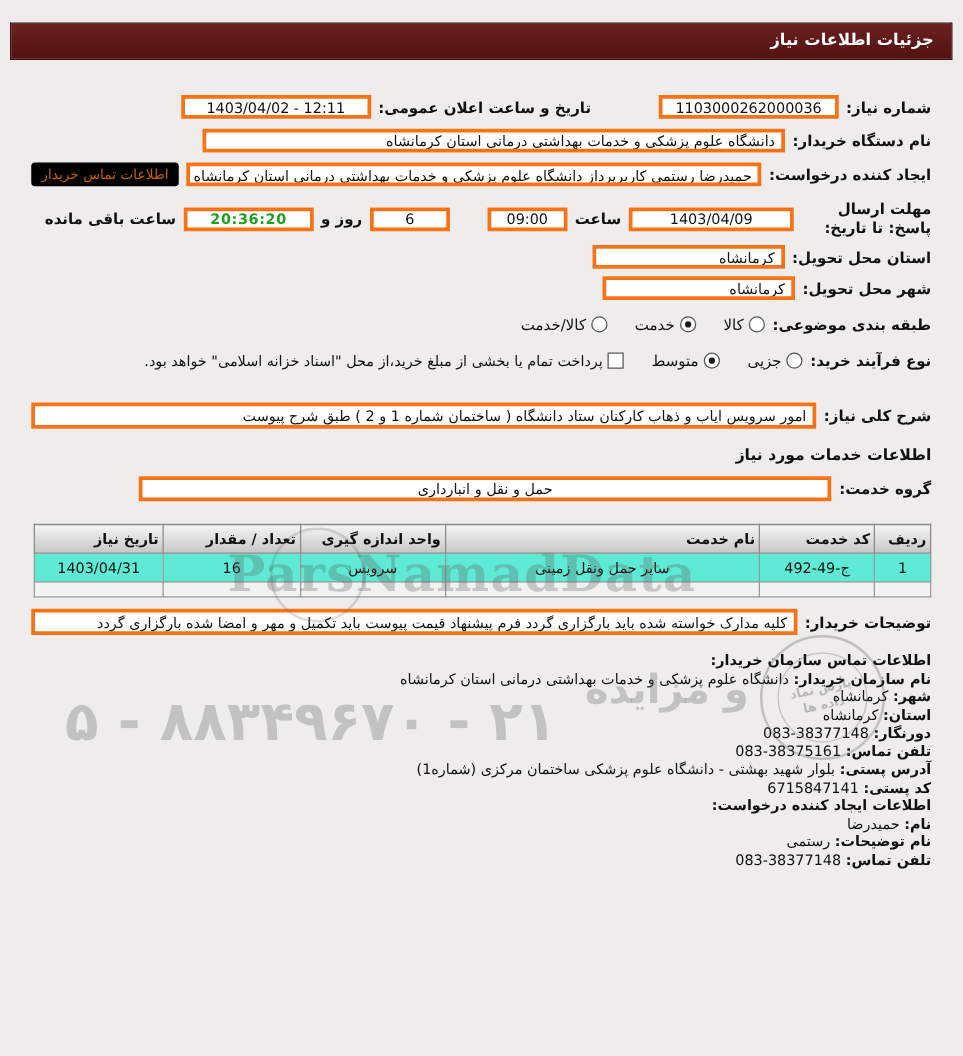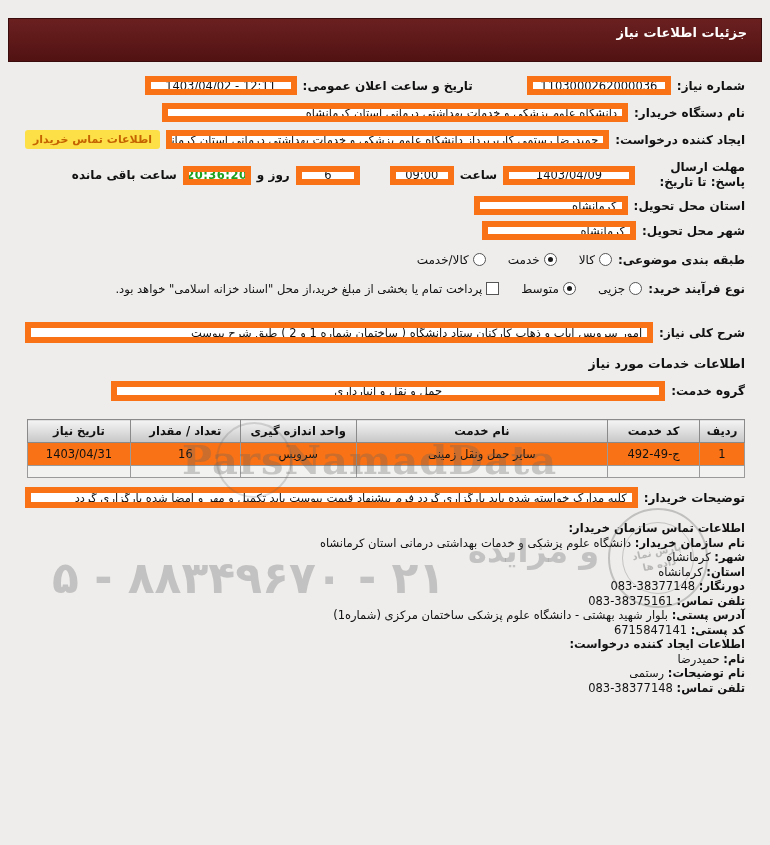--- a/index.html
+++ b/index.html
@@ -11,7 +11,7 @@
     direction:rtl;
   }
   .titlebar {
-    position:absolute; top:18px; right:8px; left:8px; height:44px;
+    position:absolute; top:18px; right:8px; left:8px; height:30px;
     background:linear-gradient(#6b2020,#521212);
     border:1px solid #3a0c0c;
     color:#fff; font-weight:bold; font-size:13px; line-height:28px;

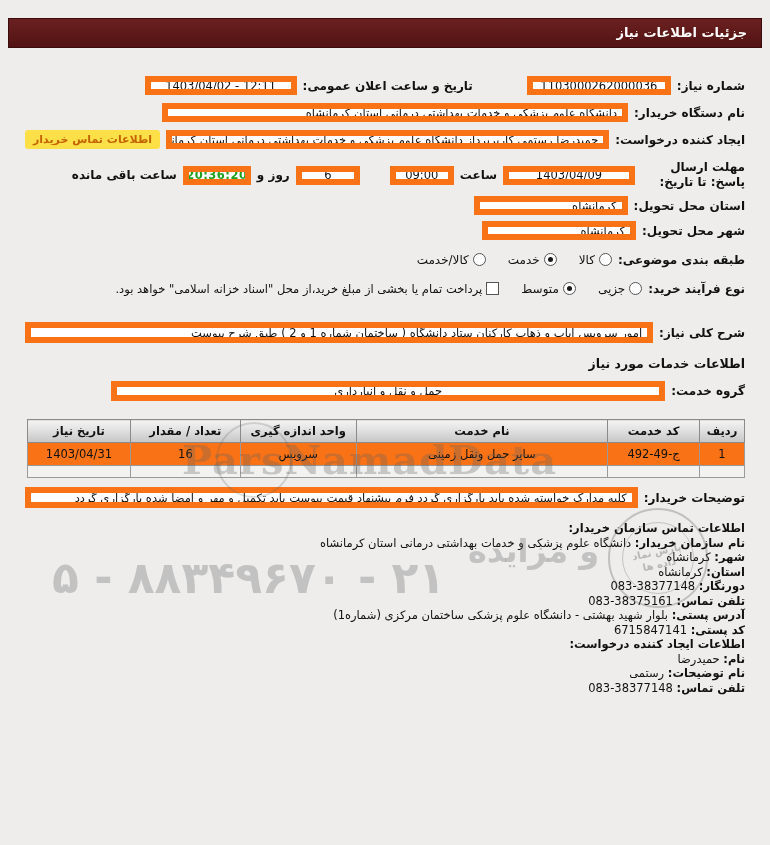--- a/index.html
+++ b/index.html
@@ -22,7 +22,7 @@
   .lbl { font-weight:bold; white-space:nowrap; }
   .box {
     display:inline-flex; align-items:center; height:19px;
-    background:#fff; border:6px solid #f97316; padding:0 5px;
+    background:#fff; border:3px solid #f97316; padding:0 5px;
     font-size:11.5px; overflow:hidden; white-space:nowrap;
   }
   .center { justify-content:center; text-align:center; }

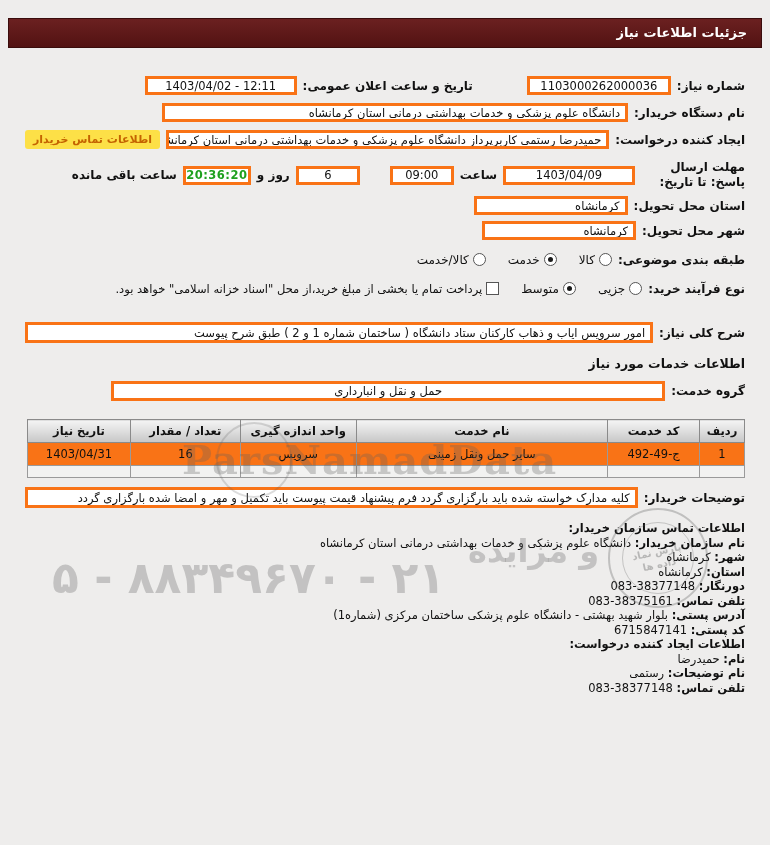--- a/index.html
+++ b/index.html
@@ -32,7 +32,7 @@
   .gap55{margin-right:48px} .spacer20{width:18px; flex:0 0 auto;}
   .countdown { color:#1fa01f; font-weight:bold; letter-spacing:.5px; }
   .link-btn {
-    background:#fde047; color:#c46300; font-weight:bold; font-size:11px;
+    background:#000000; color:#c46300; font-weight:normal; font-size:11px;
     padding:3px 8px; border-radius:3px; white-space:nowrap; cursor:pointer; flex:0 0 auto;
   }
   .deadline-lbl { width:104px; white-space:normal; line-height:1.25; text-align:right; flex:0 0 auto; }

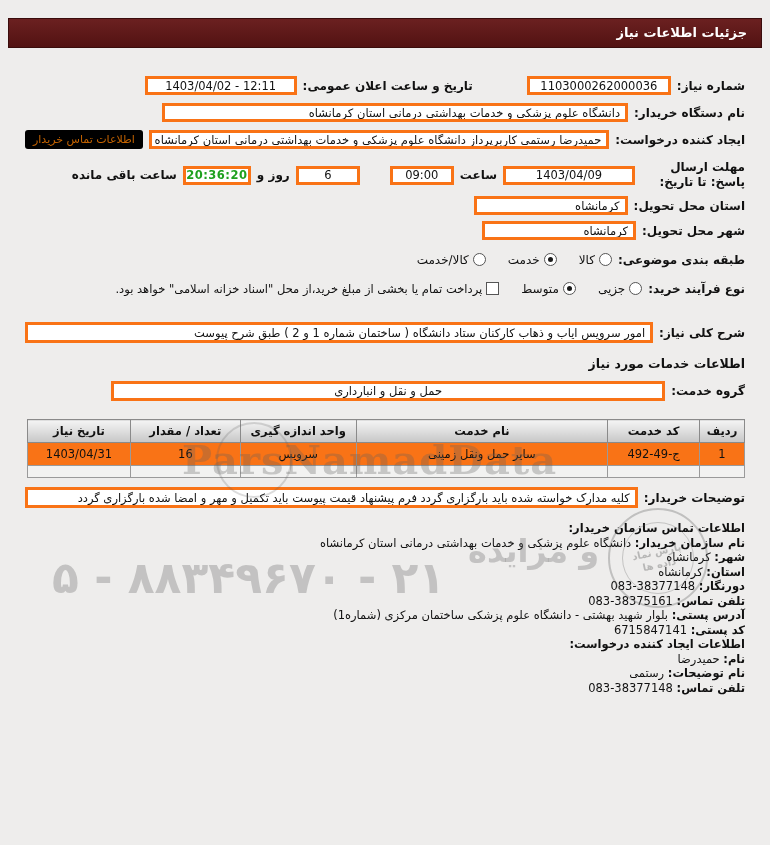--- a/index.html
+++ b/index.html
@@ -28,7 +28,7 @@
   .center { justify-content:center; text-align:center; }
   .ltrv { direction:ltr; unicode-bidi:isolate; }
   .w145{width:144px} .w150{width:152px} .w130{width:132px} .w62{width:64px}
-  .w76{width:68px} .w152{width:154px} .wide{width:466px} .grow{flex:1 1 auto}
+  .w76{width:104px} .w152{width:154px} .wide{width:466px} .grow{flex:1 1 auto}
   .gap55{margin-right:48px} .spacer20{width:18px; flex:0 0 auto;}
   .countdown { color:#1fa01f; font-weight:bold; letter-spacing:.5px; }
   .link-btn {

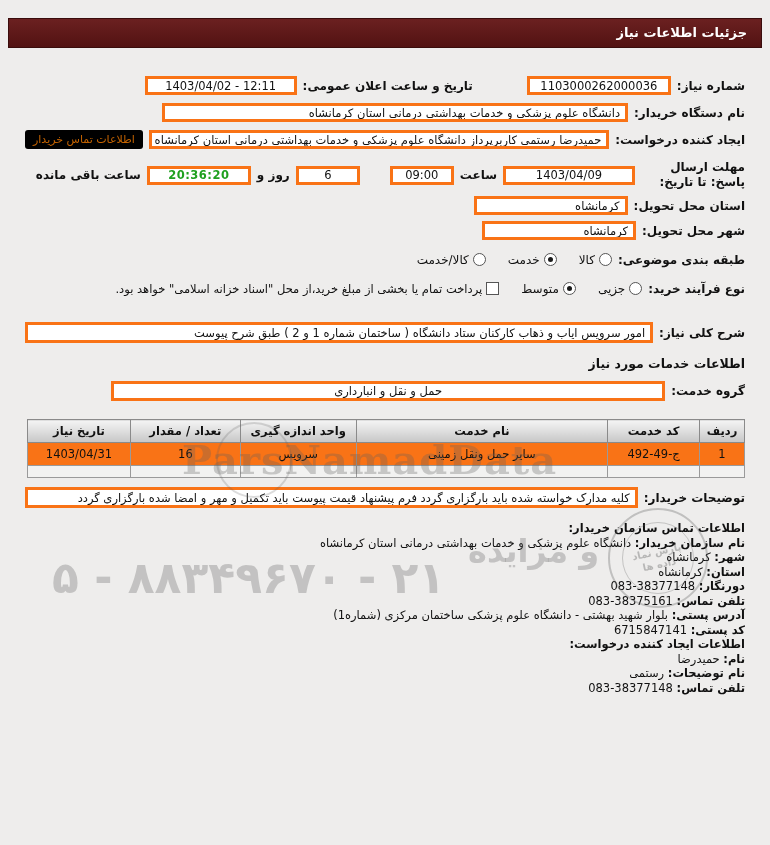--- a/index.html
+++ b/index.html
@@ -50,7 +50,7 @@
   table { border-collapse:collapse; width:718px; margin-top:18px; direction:rtl; }
   th {
     background:linear-gradient(#f4f4f4,#c7c7c7);
-    border:1px solid #8a8a8a; font-size:11.5px; font-weight:bold; padding:4px 3px;
+    border:1px solid #8a8a8a; font-size:11.5px; font-weight:bold; padding:4px 3px;text-align:right;
   }
   td { border:1px solid #9a9a9a; background:#f97316; text-align:center; font-size:11.5px; padding:4px 3px; }
   tr.empty td { background:#f2f2f1; height:12px; }

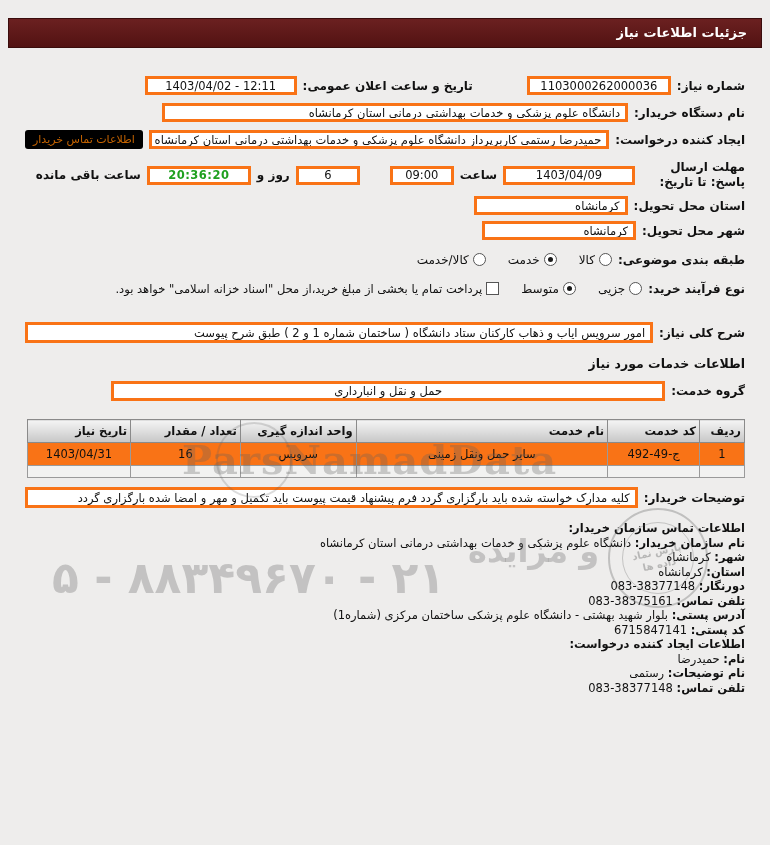--- a/index.html
+++ b/index.html
@@ -52,7 +52,7 @@
     background:linear-gradient(#f4f4f4,#c7c7c7);
     border:1px solid #8a8a8a; font-size:11.5px; font-weight:bold; padding:4px 3px;text-align:right;
   }
-  td { border:1px solid #9a9a9a; background:#f97316; text-align:center; font-size:11.5px; padding:4px 3px; }
+  td { border:1px solid #9a9a9a; background:#5eead4; text-align:center; font-size:11.5px; padding:4px 3px; }
   tr.empty td { background:#f2f2f1; height:12px; }
   .notes-row { margin-top:9px; }
   .contact { margin-top:13px; font-size:11.5px; line-height:14.5px; }

